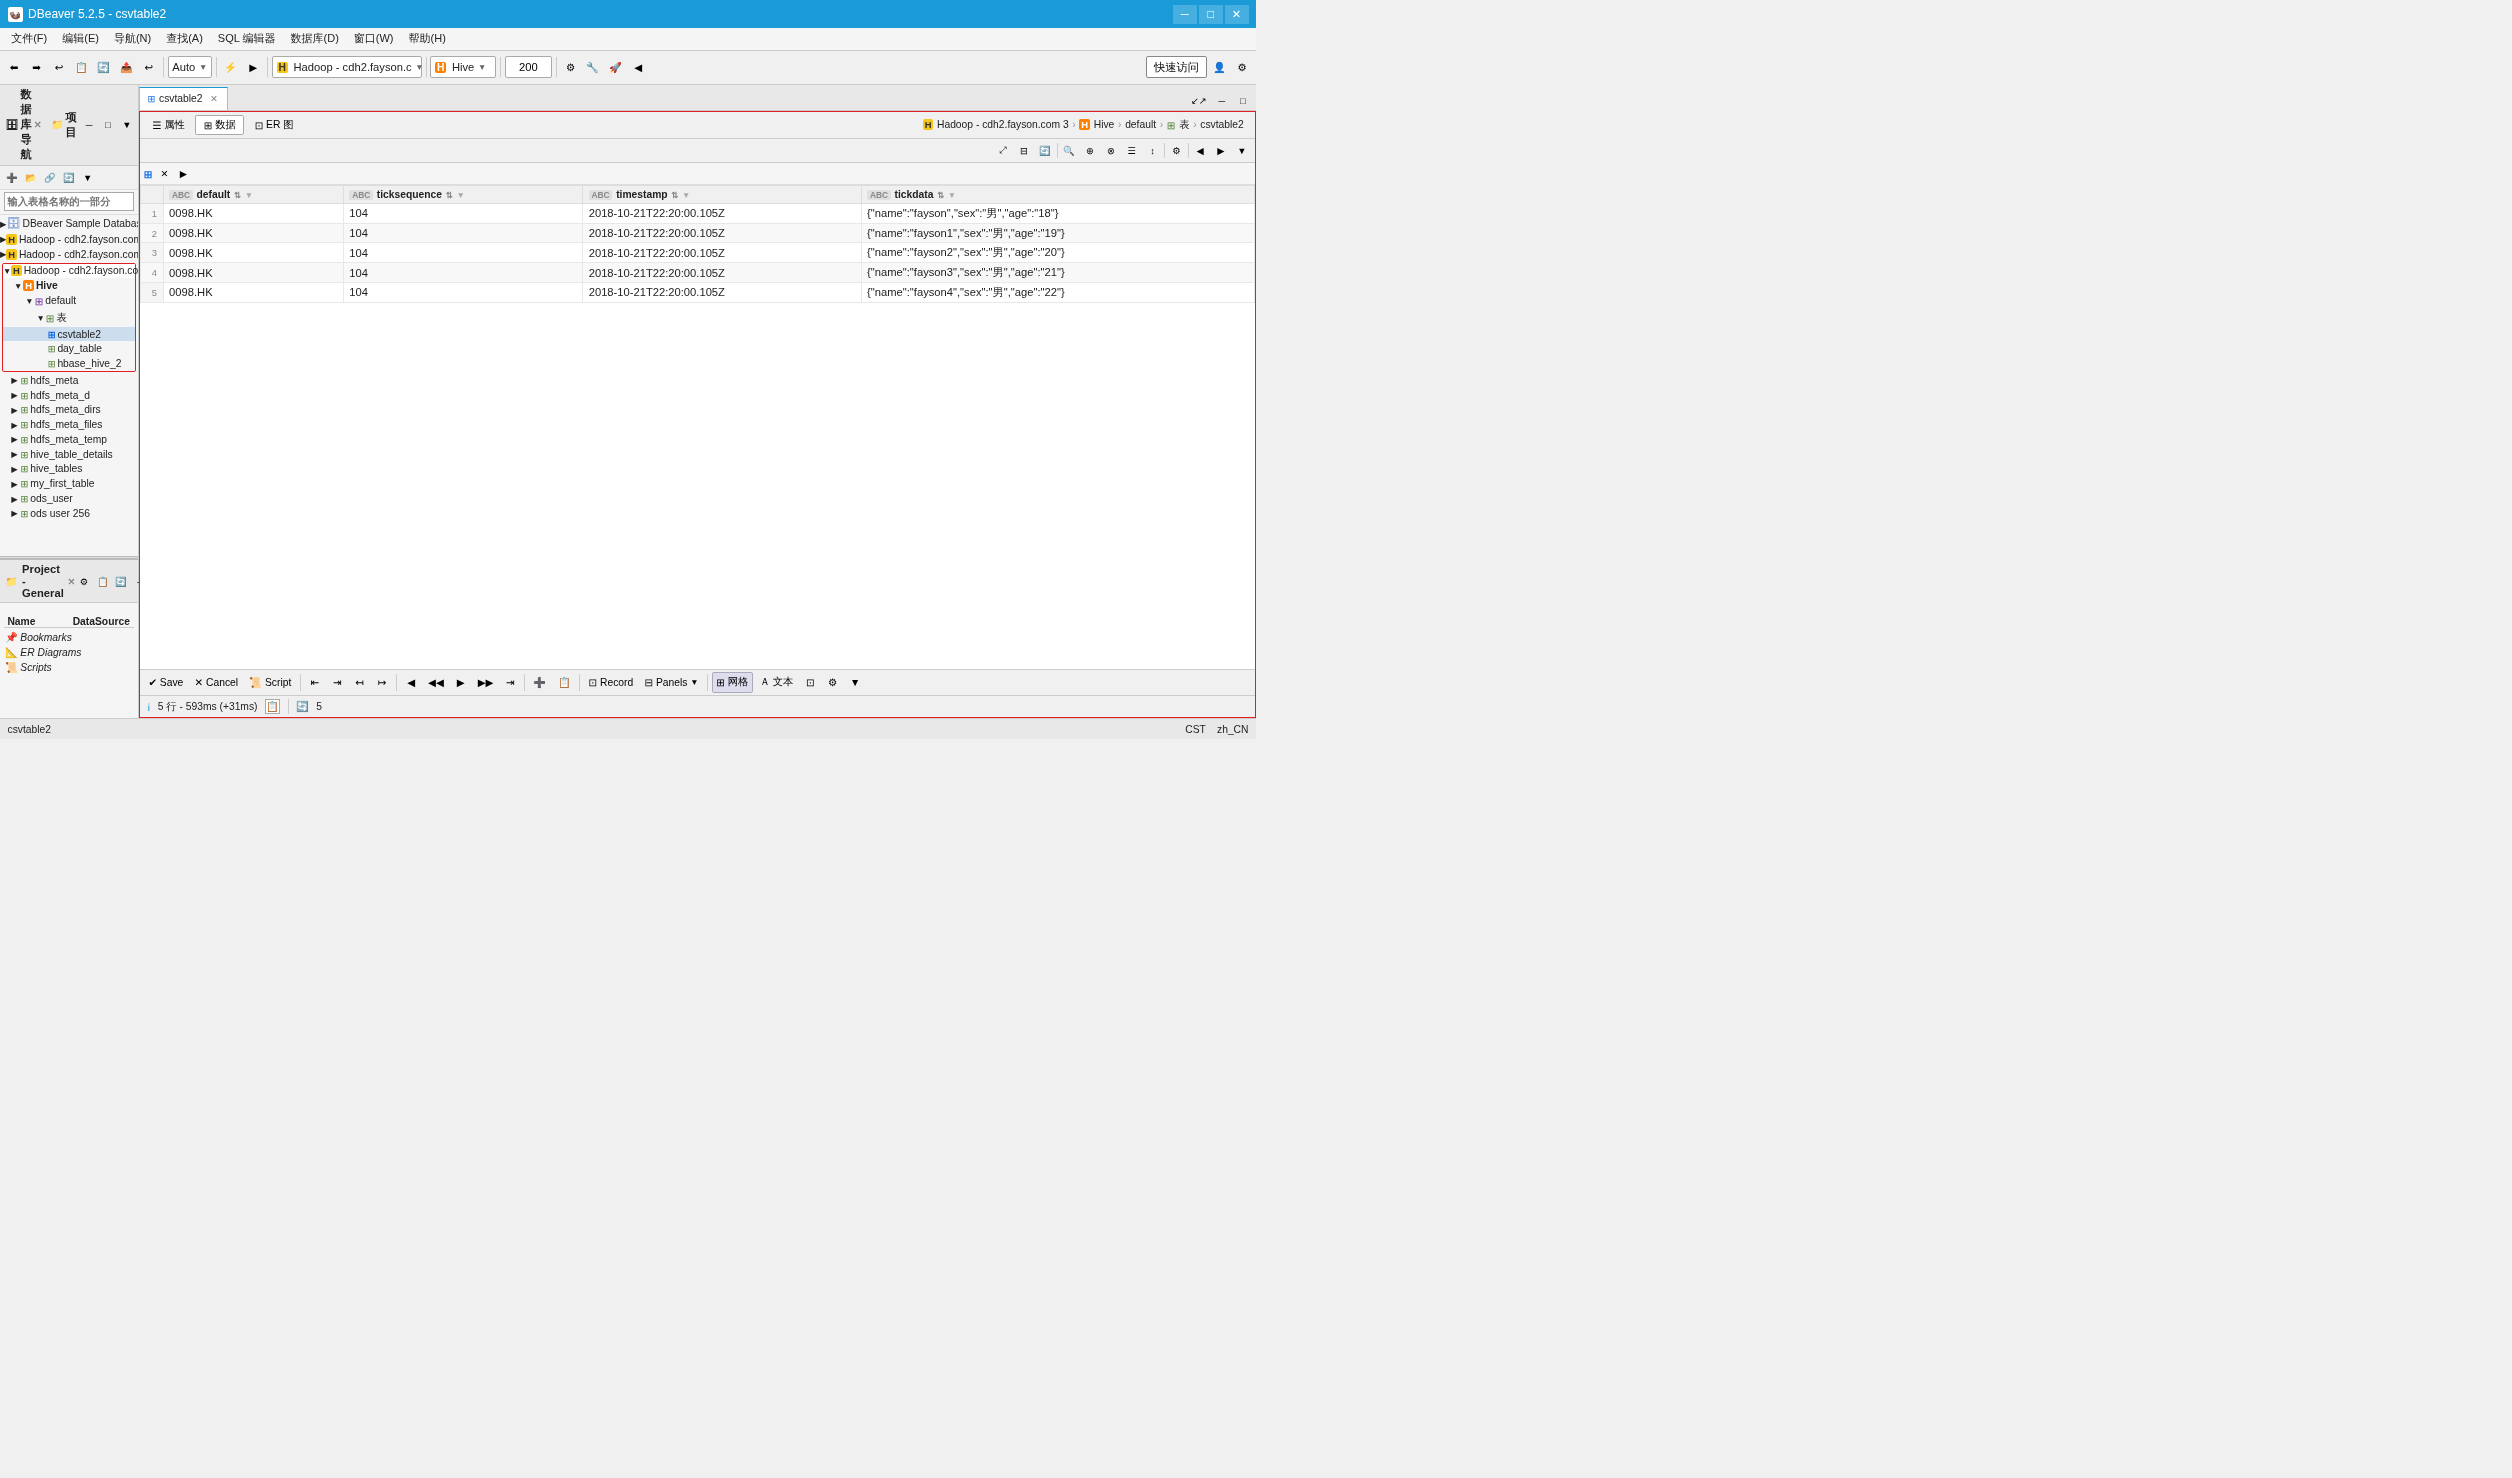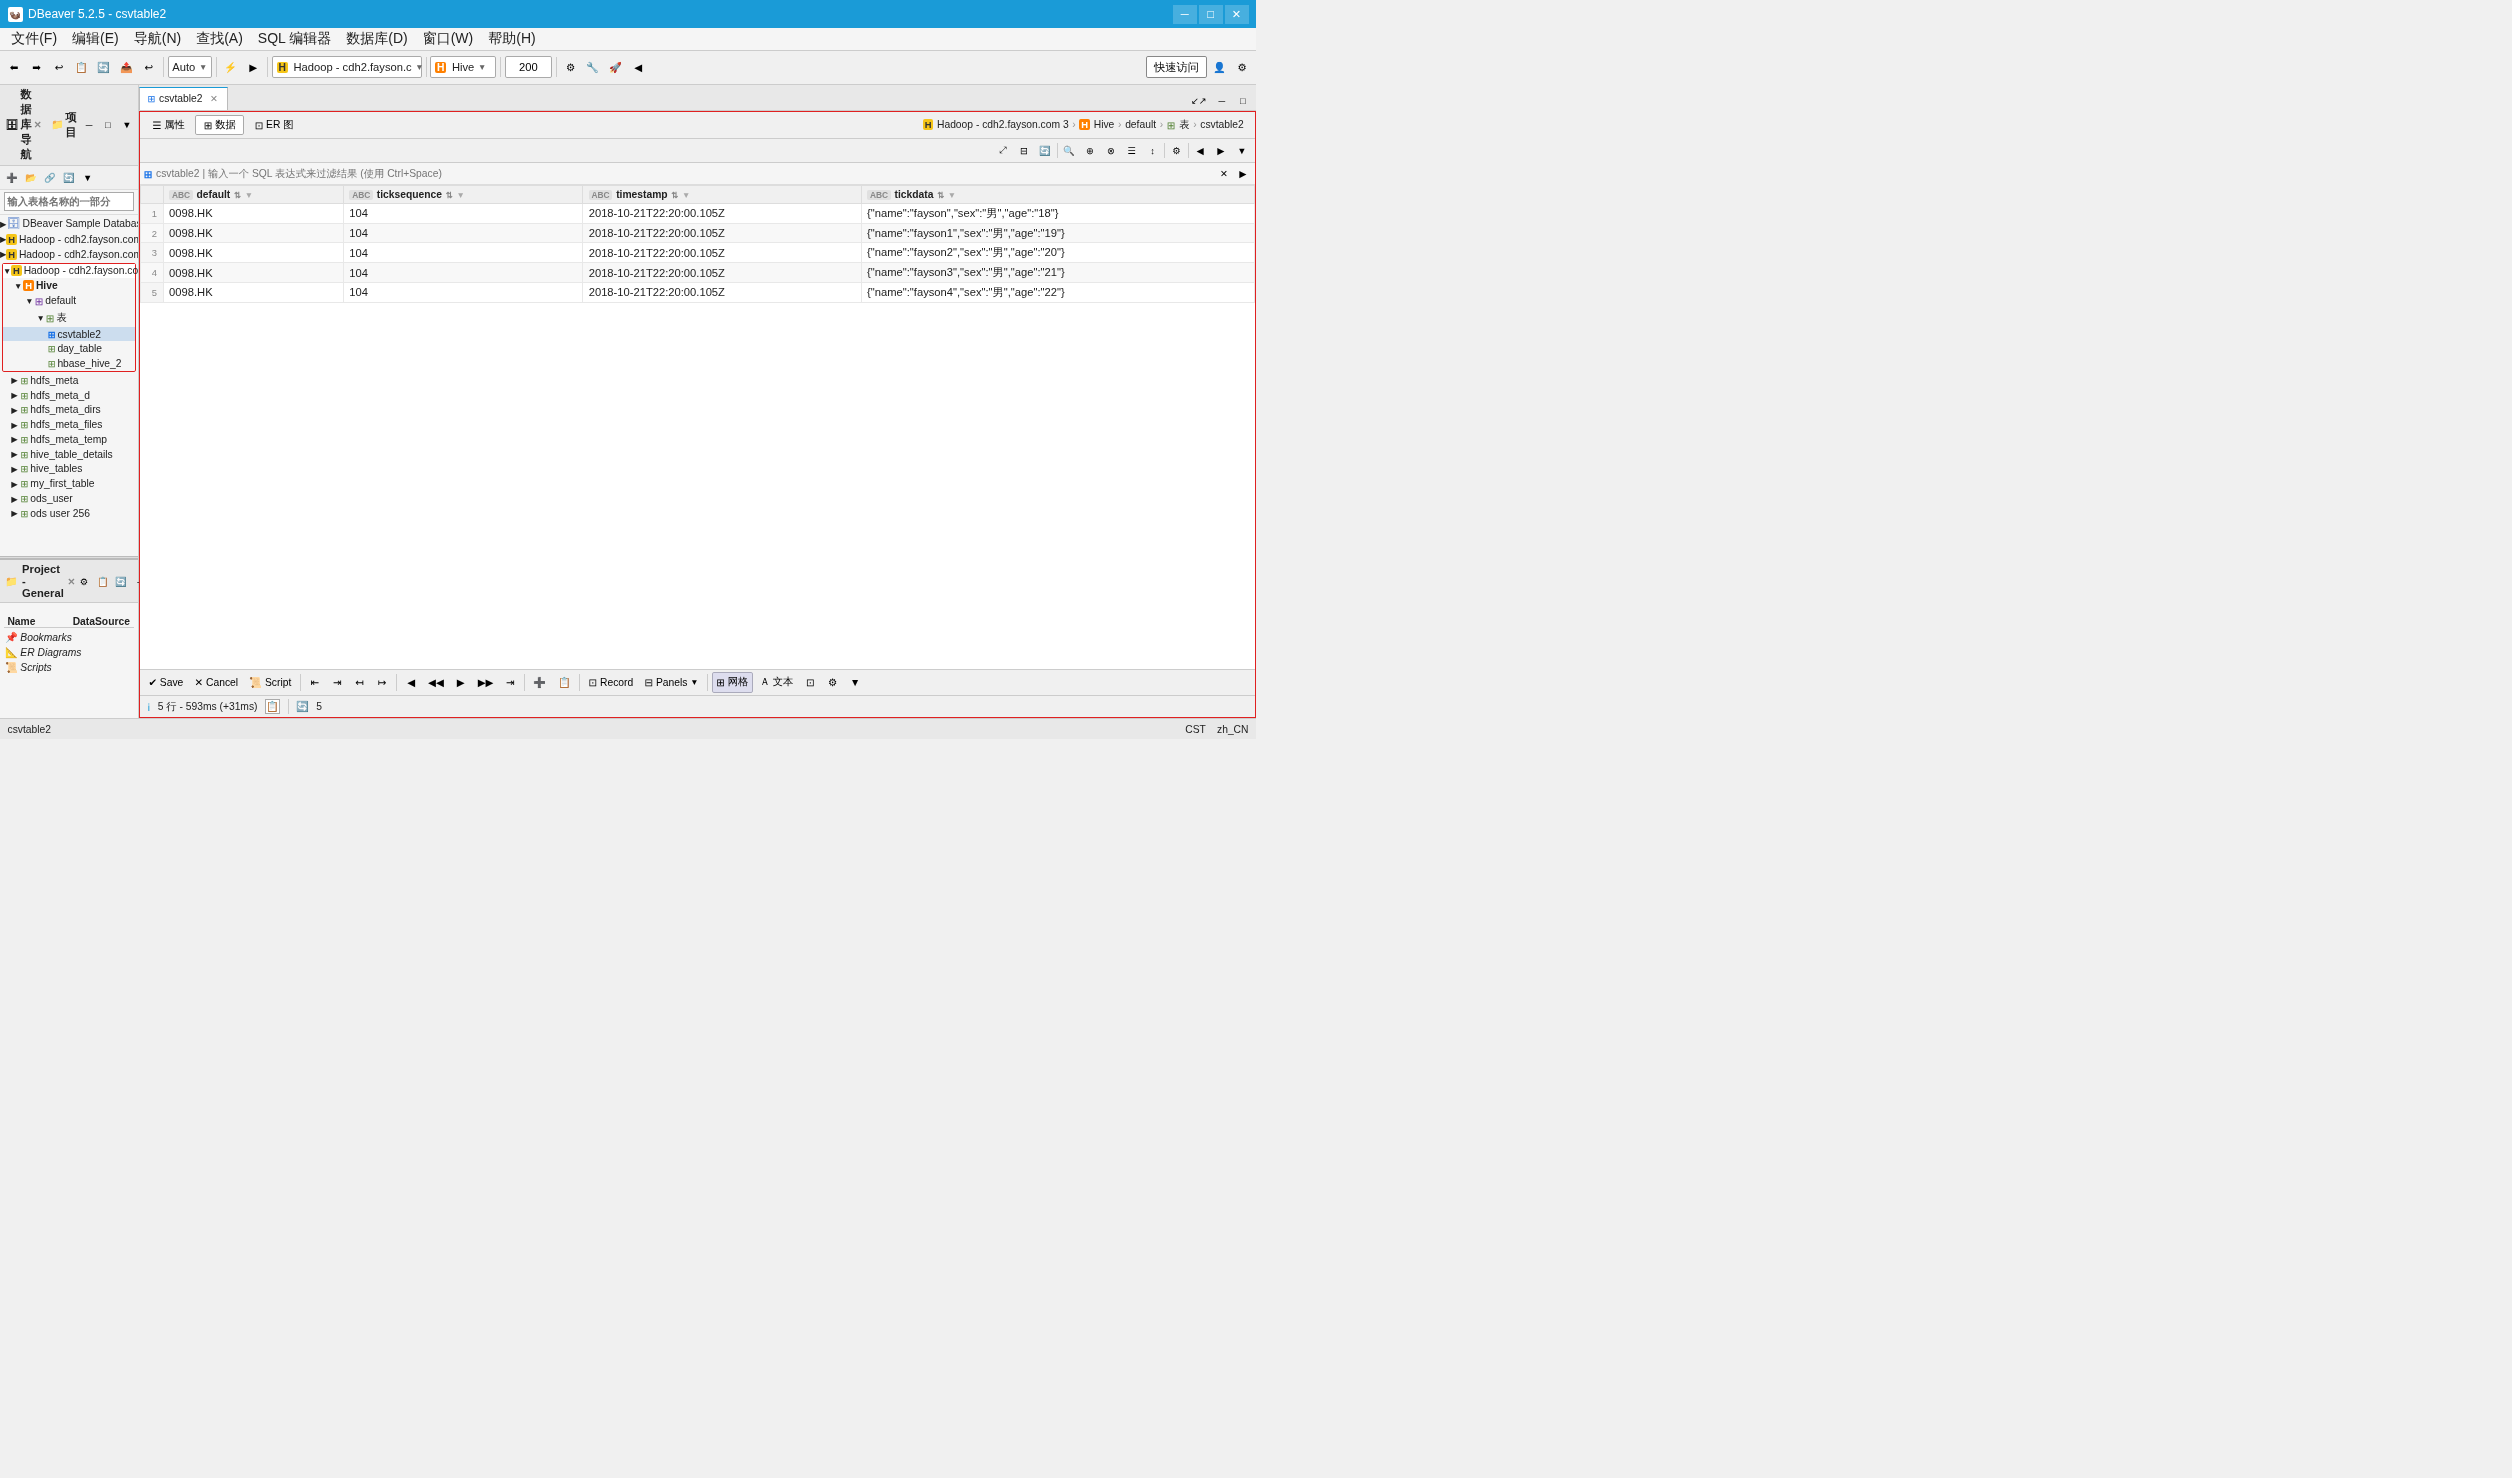--- a/index.html
+++ b/index.html
@@ -15,7 +15,7 @@
 
     
     .menu-bar { background: #f5f5f5; height: 22.5px; display: flex; align-items: center; border-bottom: 0.9px solid #ccc; padding: 0 3.7px; }
-    .menu-item { padding: 1.9px 7.5px; cursor: pointer; font-size: 14px; white-space: nowrap; }
+    .menu-item { padding: 1.9px 7.5px; cursor: pointer; font-size: 11px; white-space: nowrap; }
 
     
     .toolbar { background: #f0f0f0; height: 34px; display: flex; align-items: center; border-bottom: 0.9px solid #ccc; padding: 0 3.7px; gap: 1.9px; }

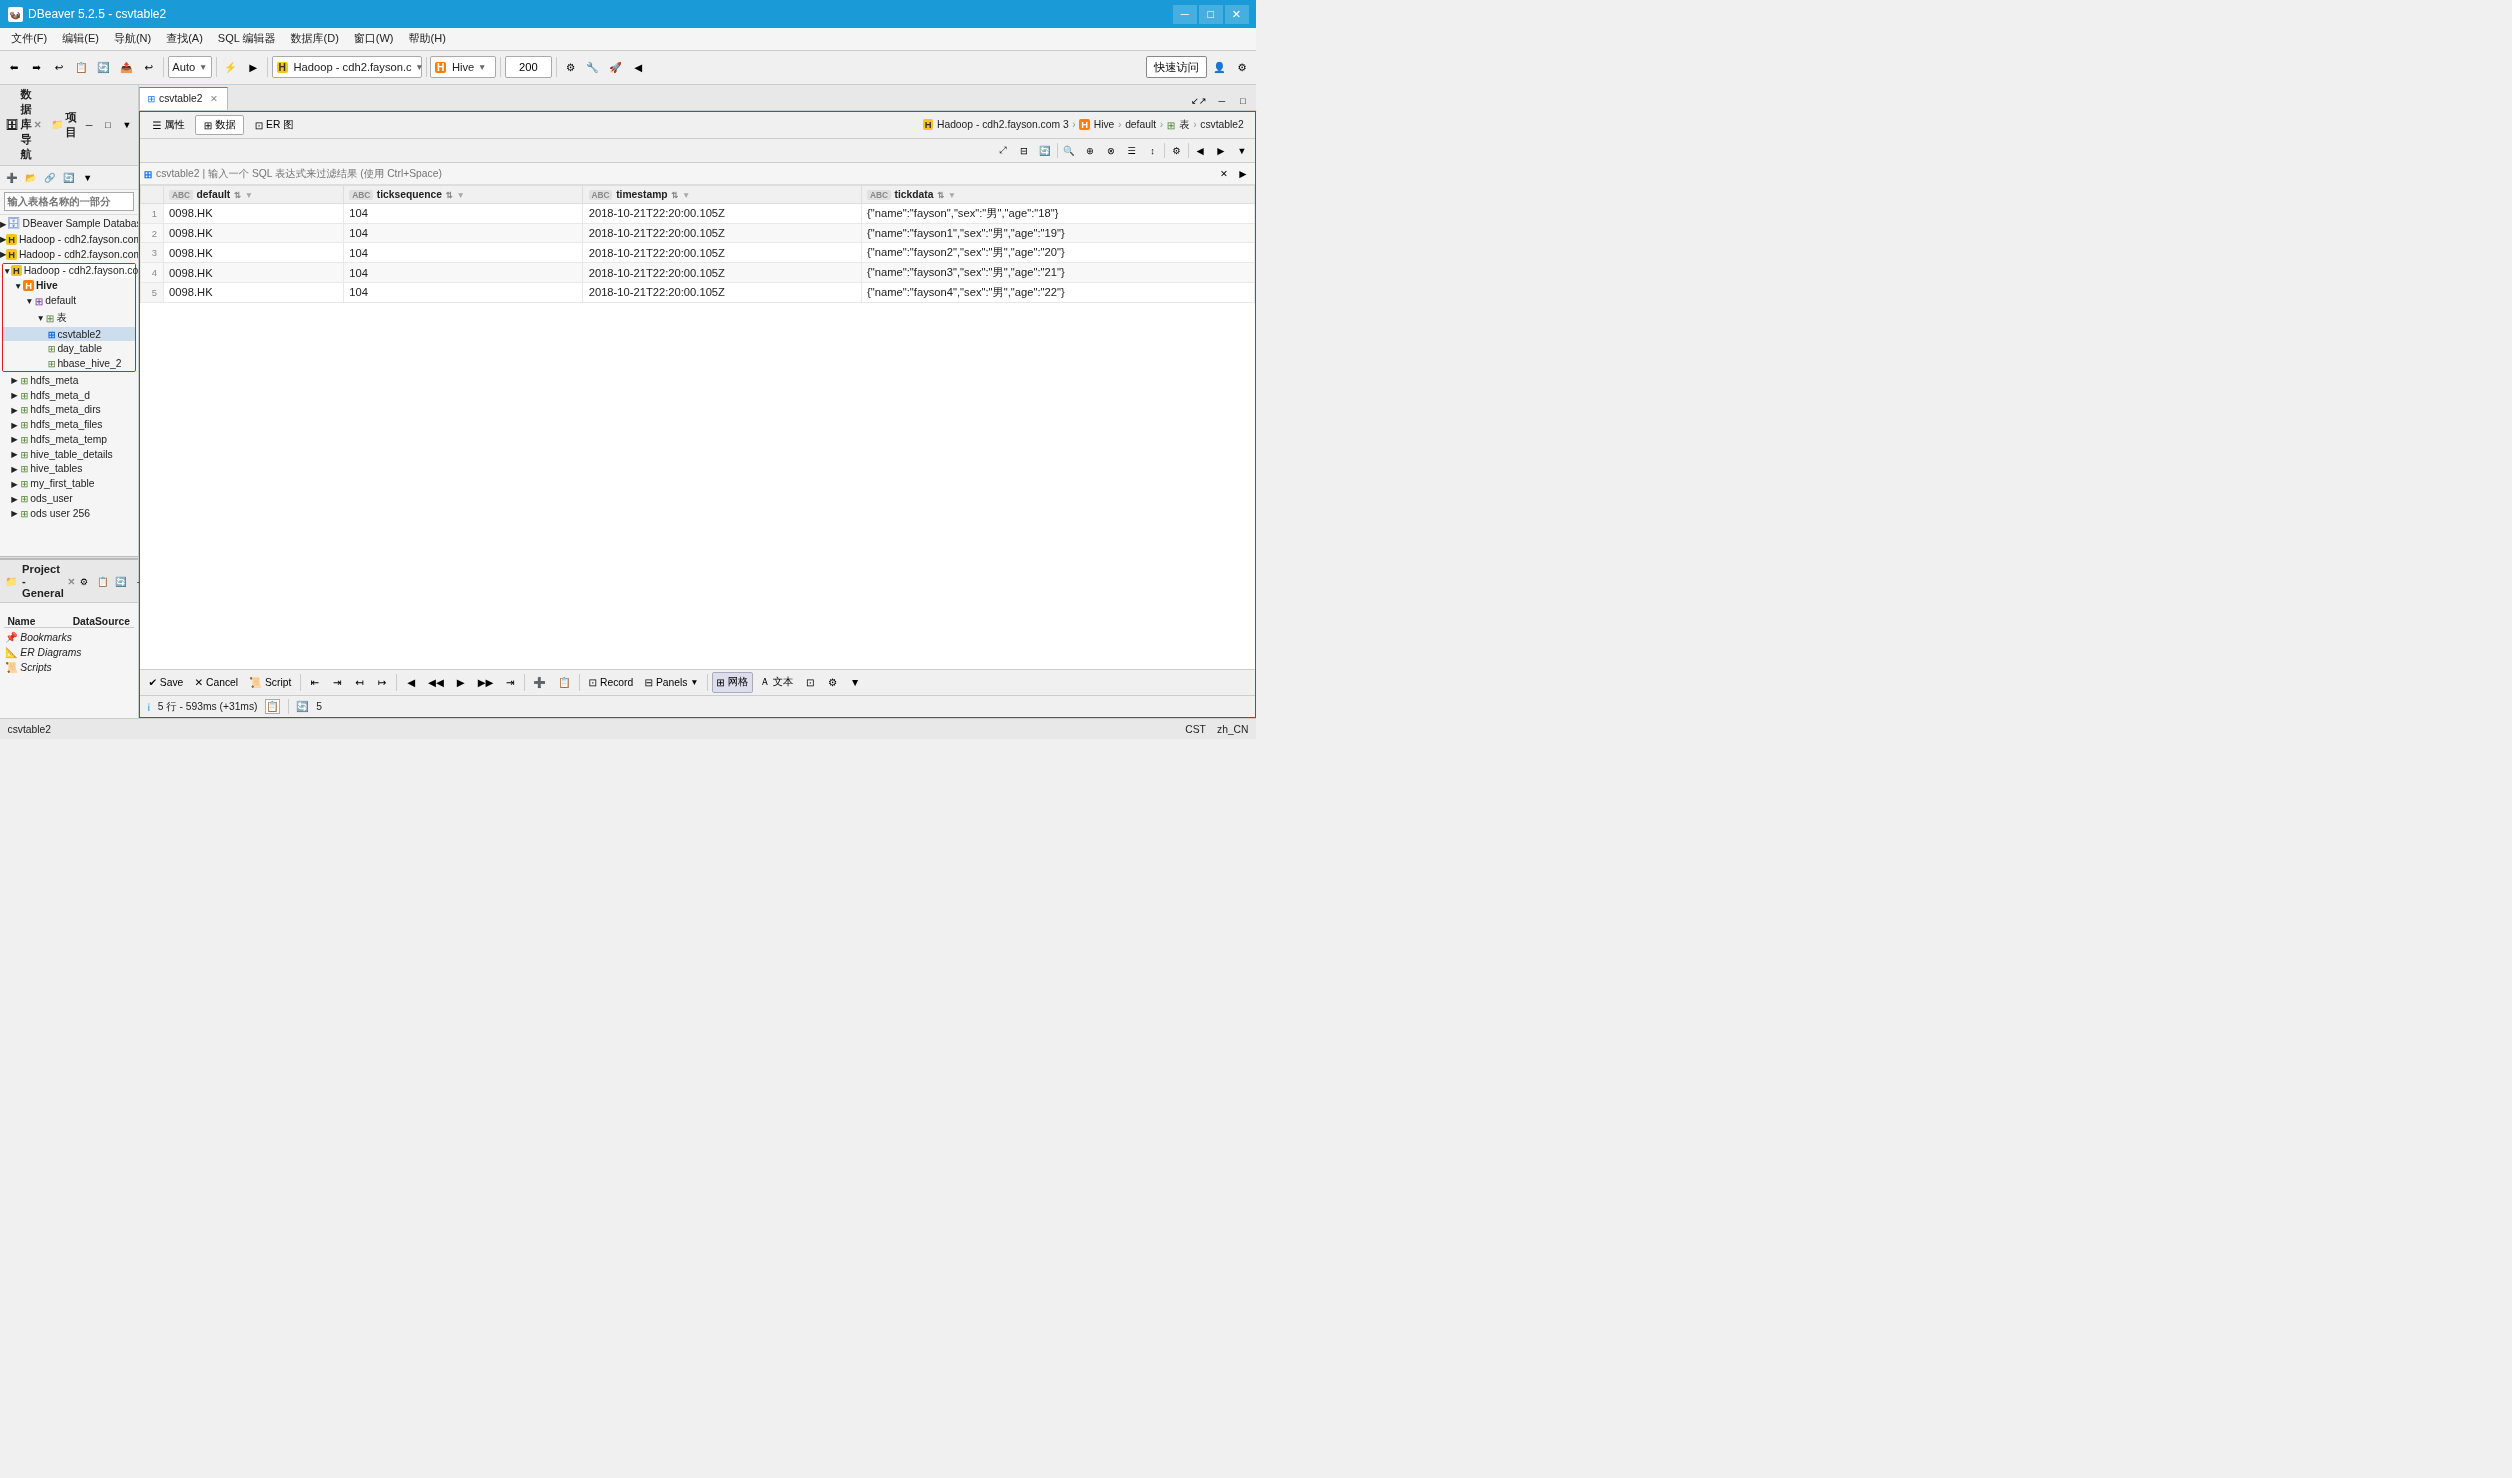--- a/index.html
+++ b/index.html
@@ -446,7 +446,6 @@
 
       <div class="filter-bar">
         <span style="color:#1a73e8;font-size:10.3px;font-weight:bold;">⊞</span>
-        <input class="filter-input" type="text" placeholder="csvtable2 | 输入一个 SQL 表达式来过滤结果 (使用 Ctrl+Space)" style="">
         <div class="filter-actions">
           <button class="filter-btn">✕</button>
           <button class="filter-btn">▶</button>

